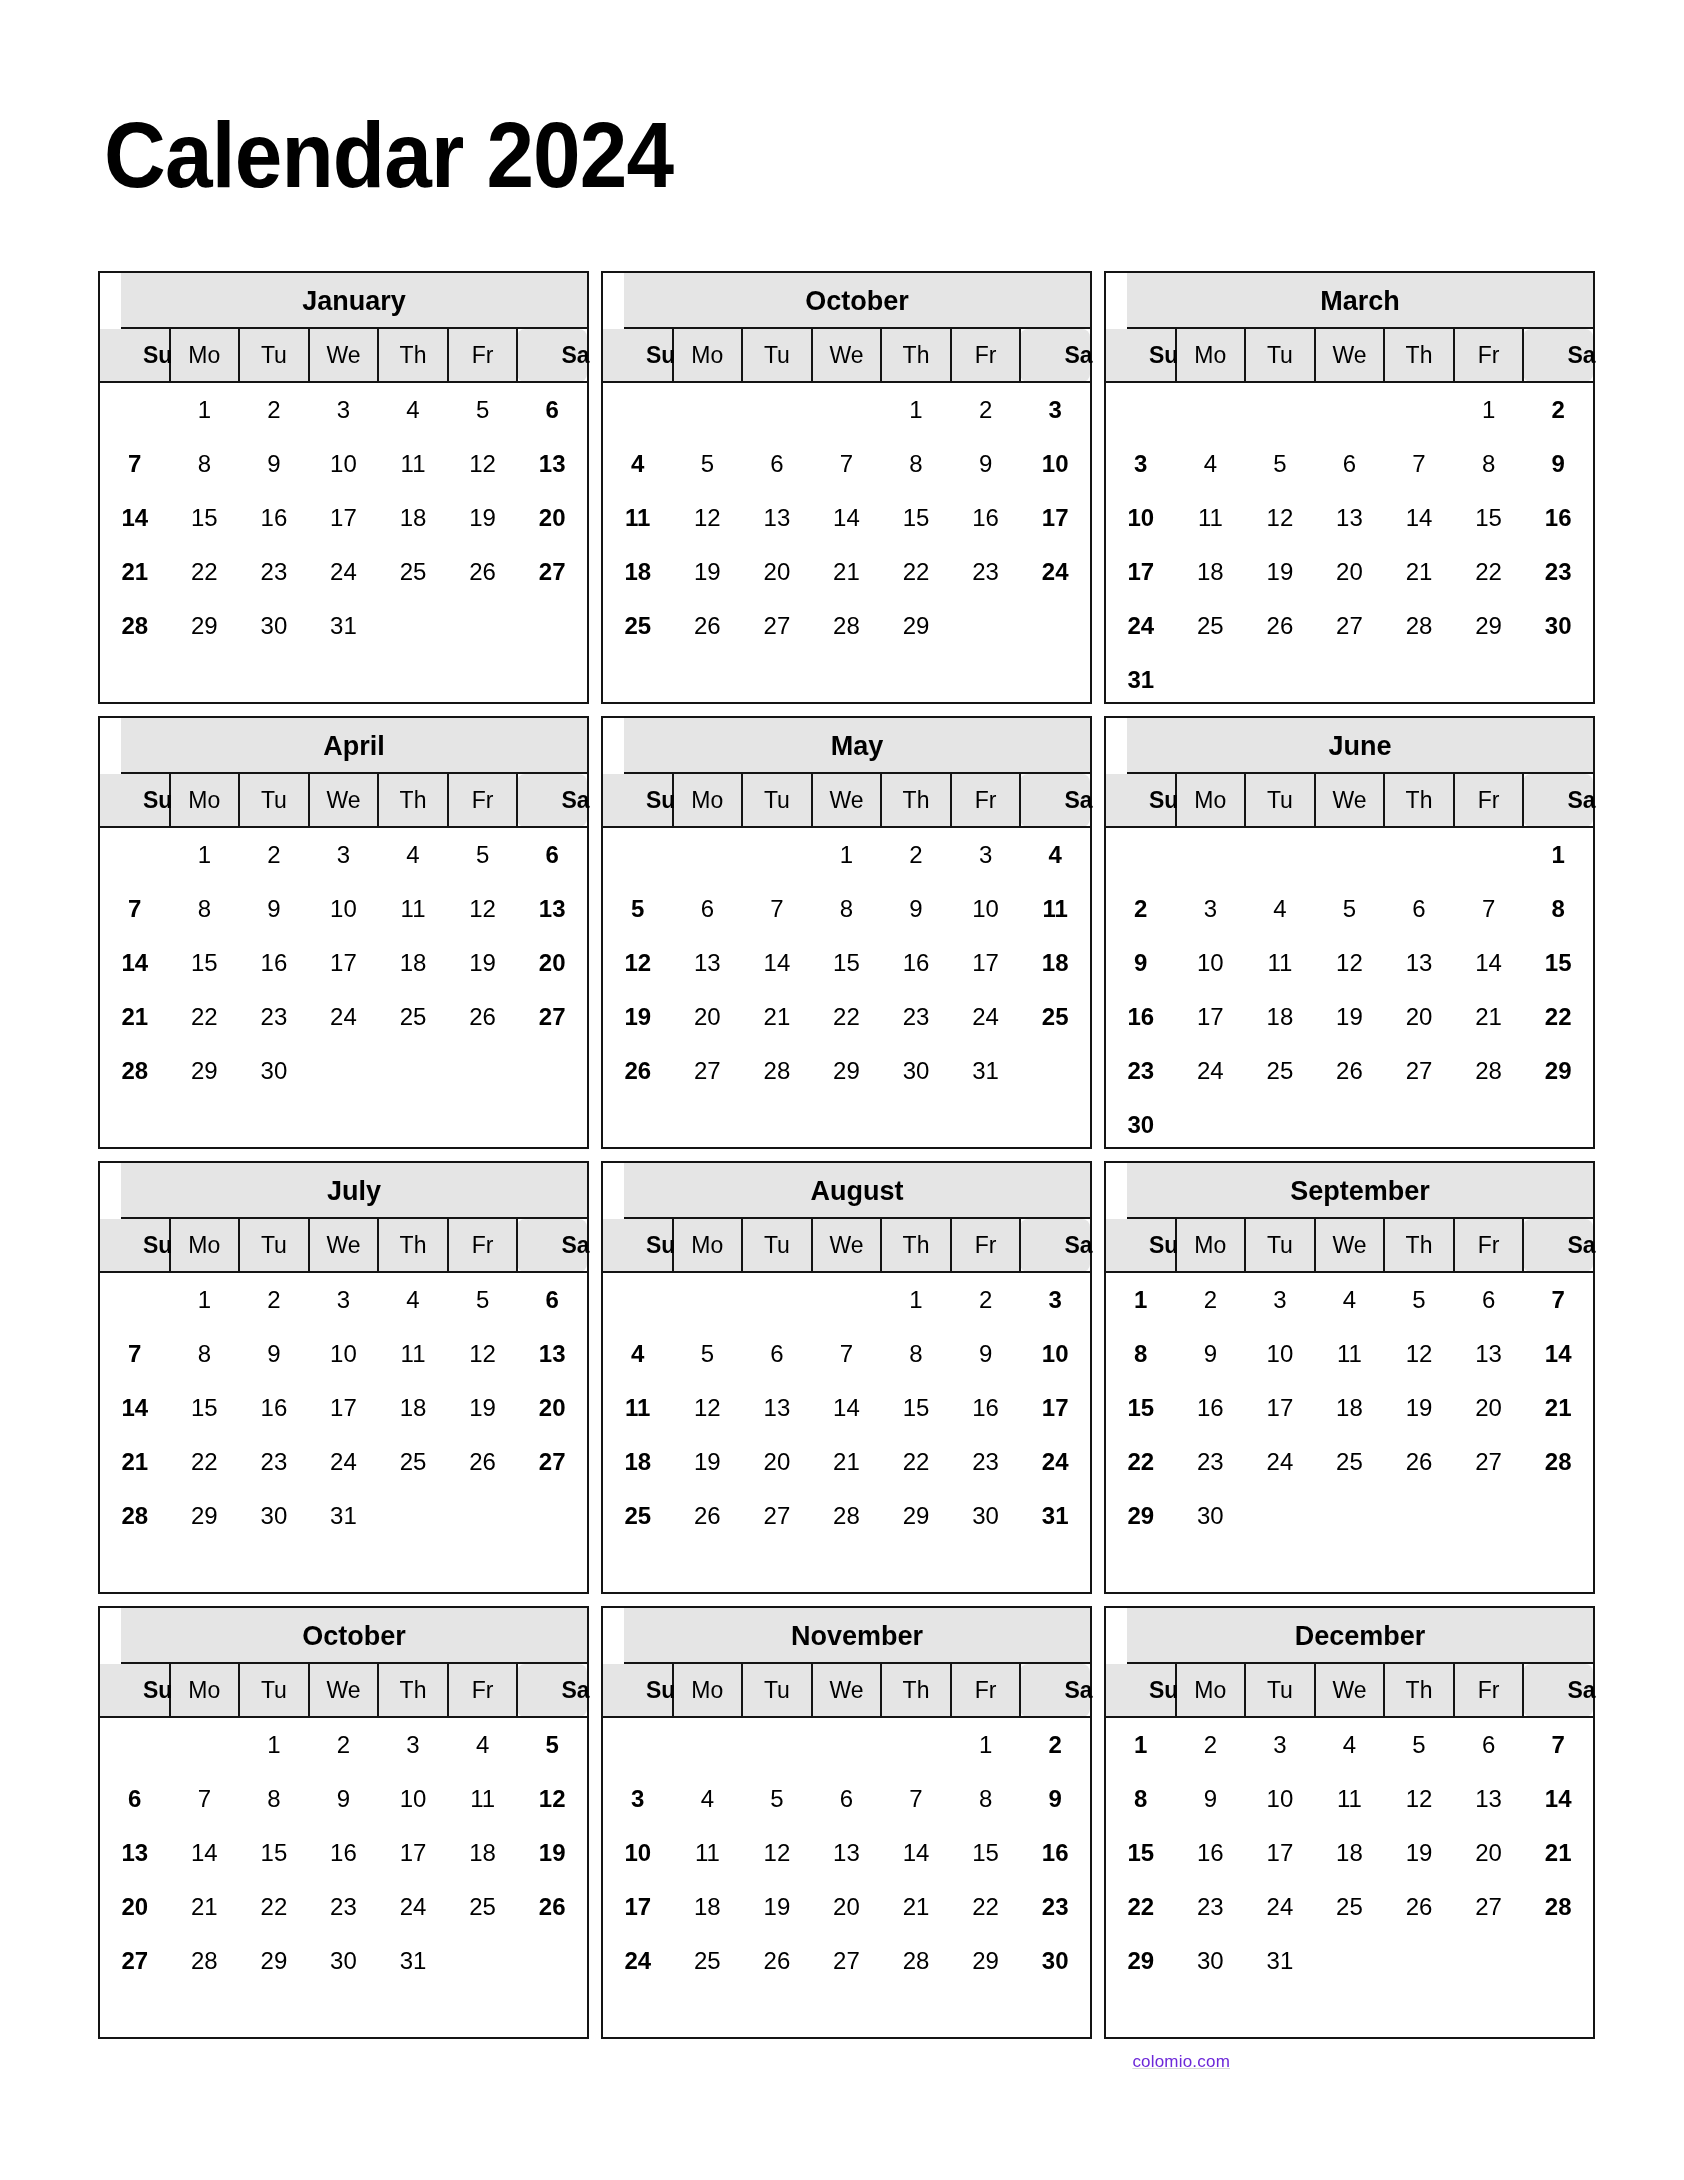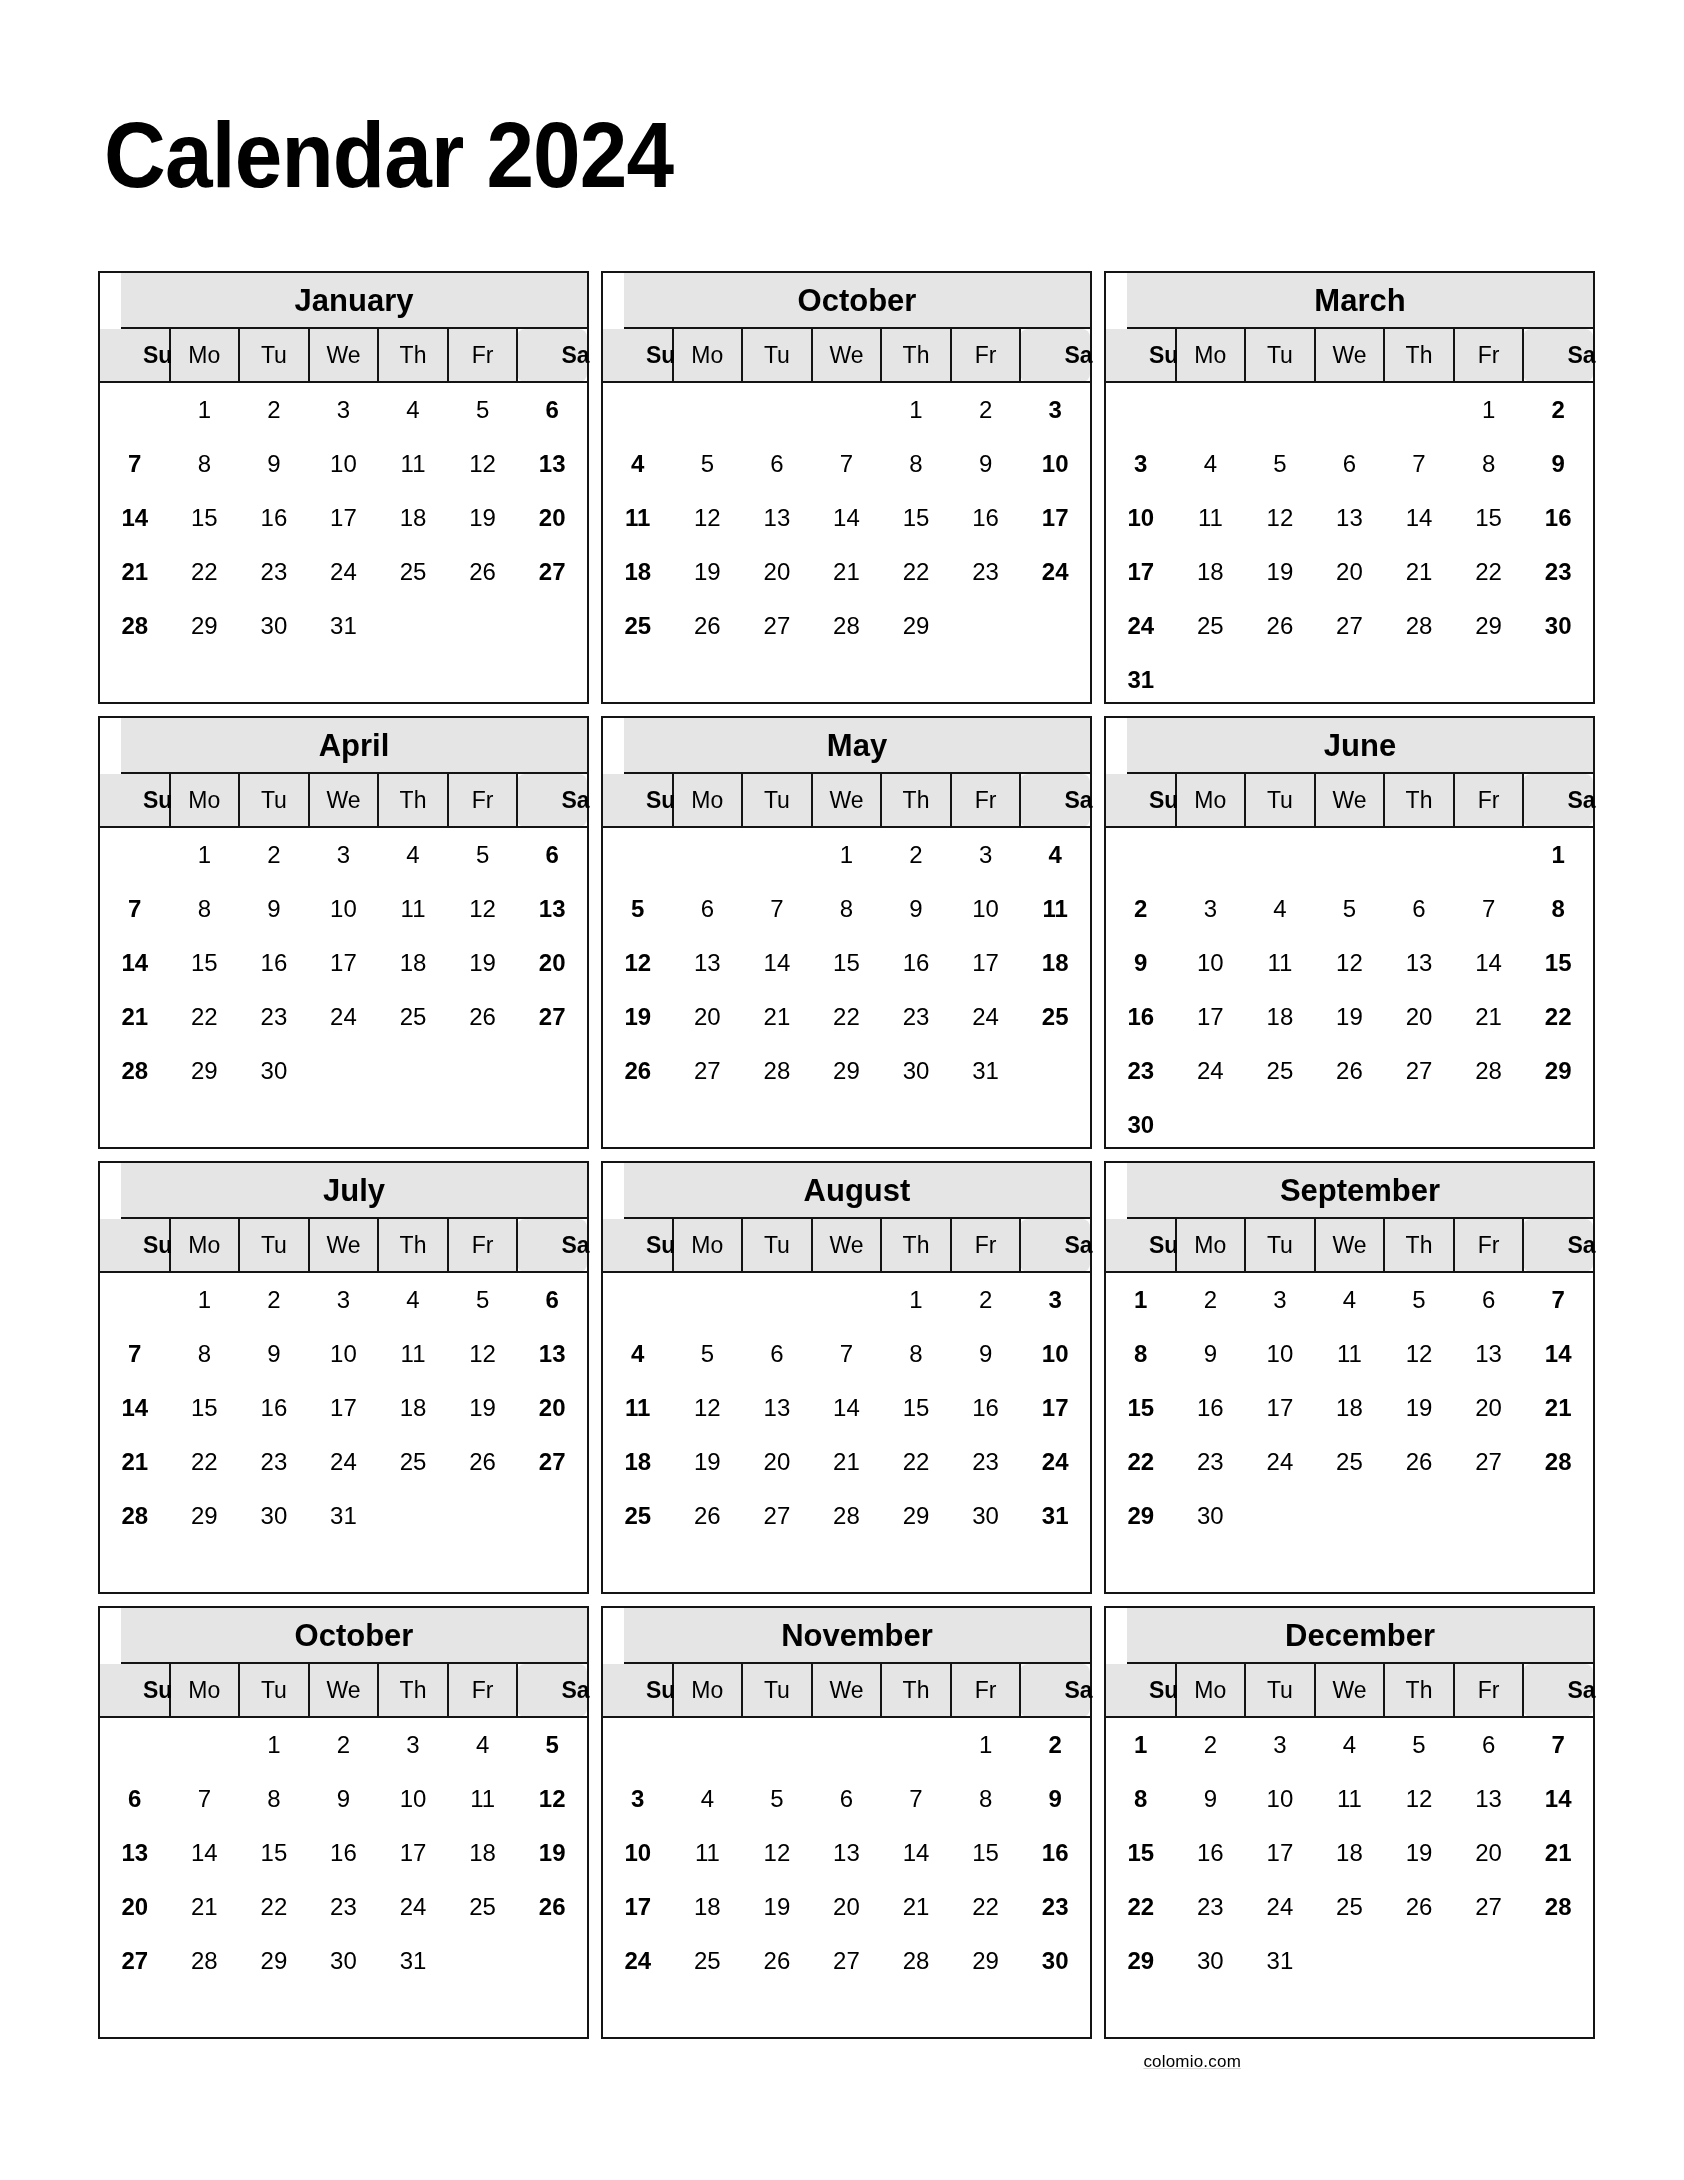--- a/index.html
+++ b/index.html
@@ -69,7 +69,7 @@
     height: 56px;
     line-height: 56px;
     text-align: center;
-    font-size: 31px;
+    font-size: 27px;
     font-weight: bold;
     border-bottom: 2.6px solid #141414;
     box-sizing: border-box;

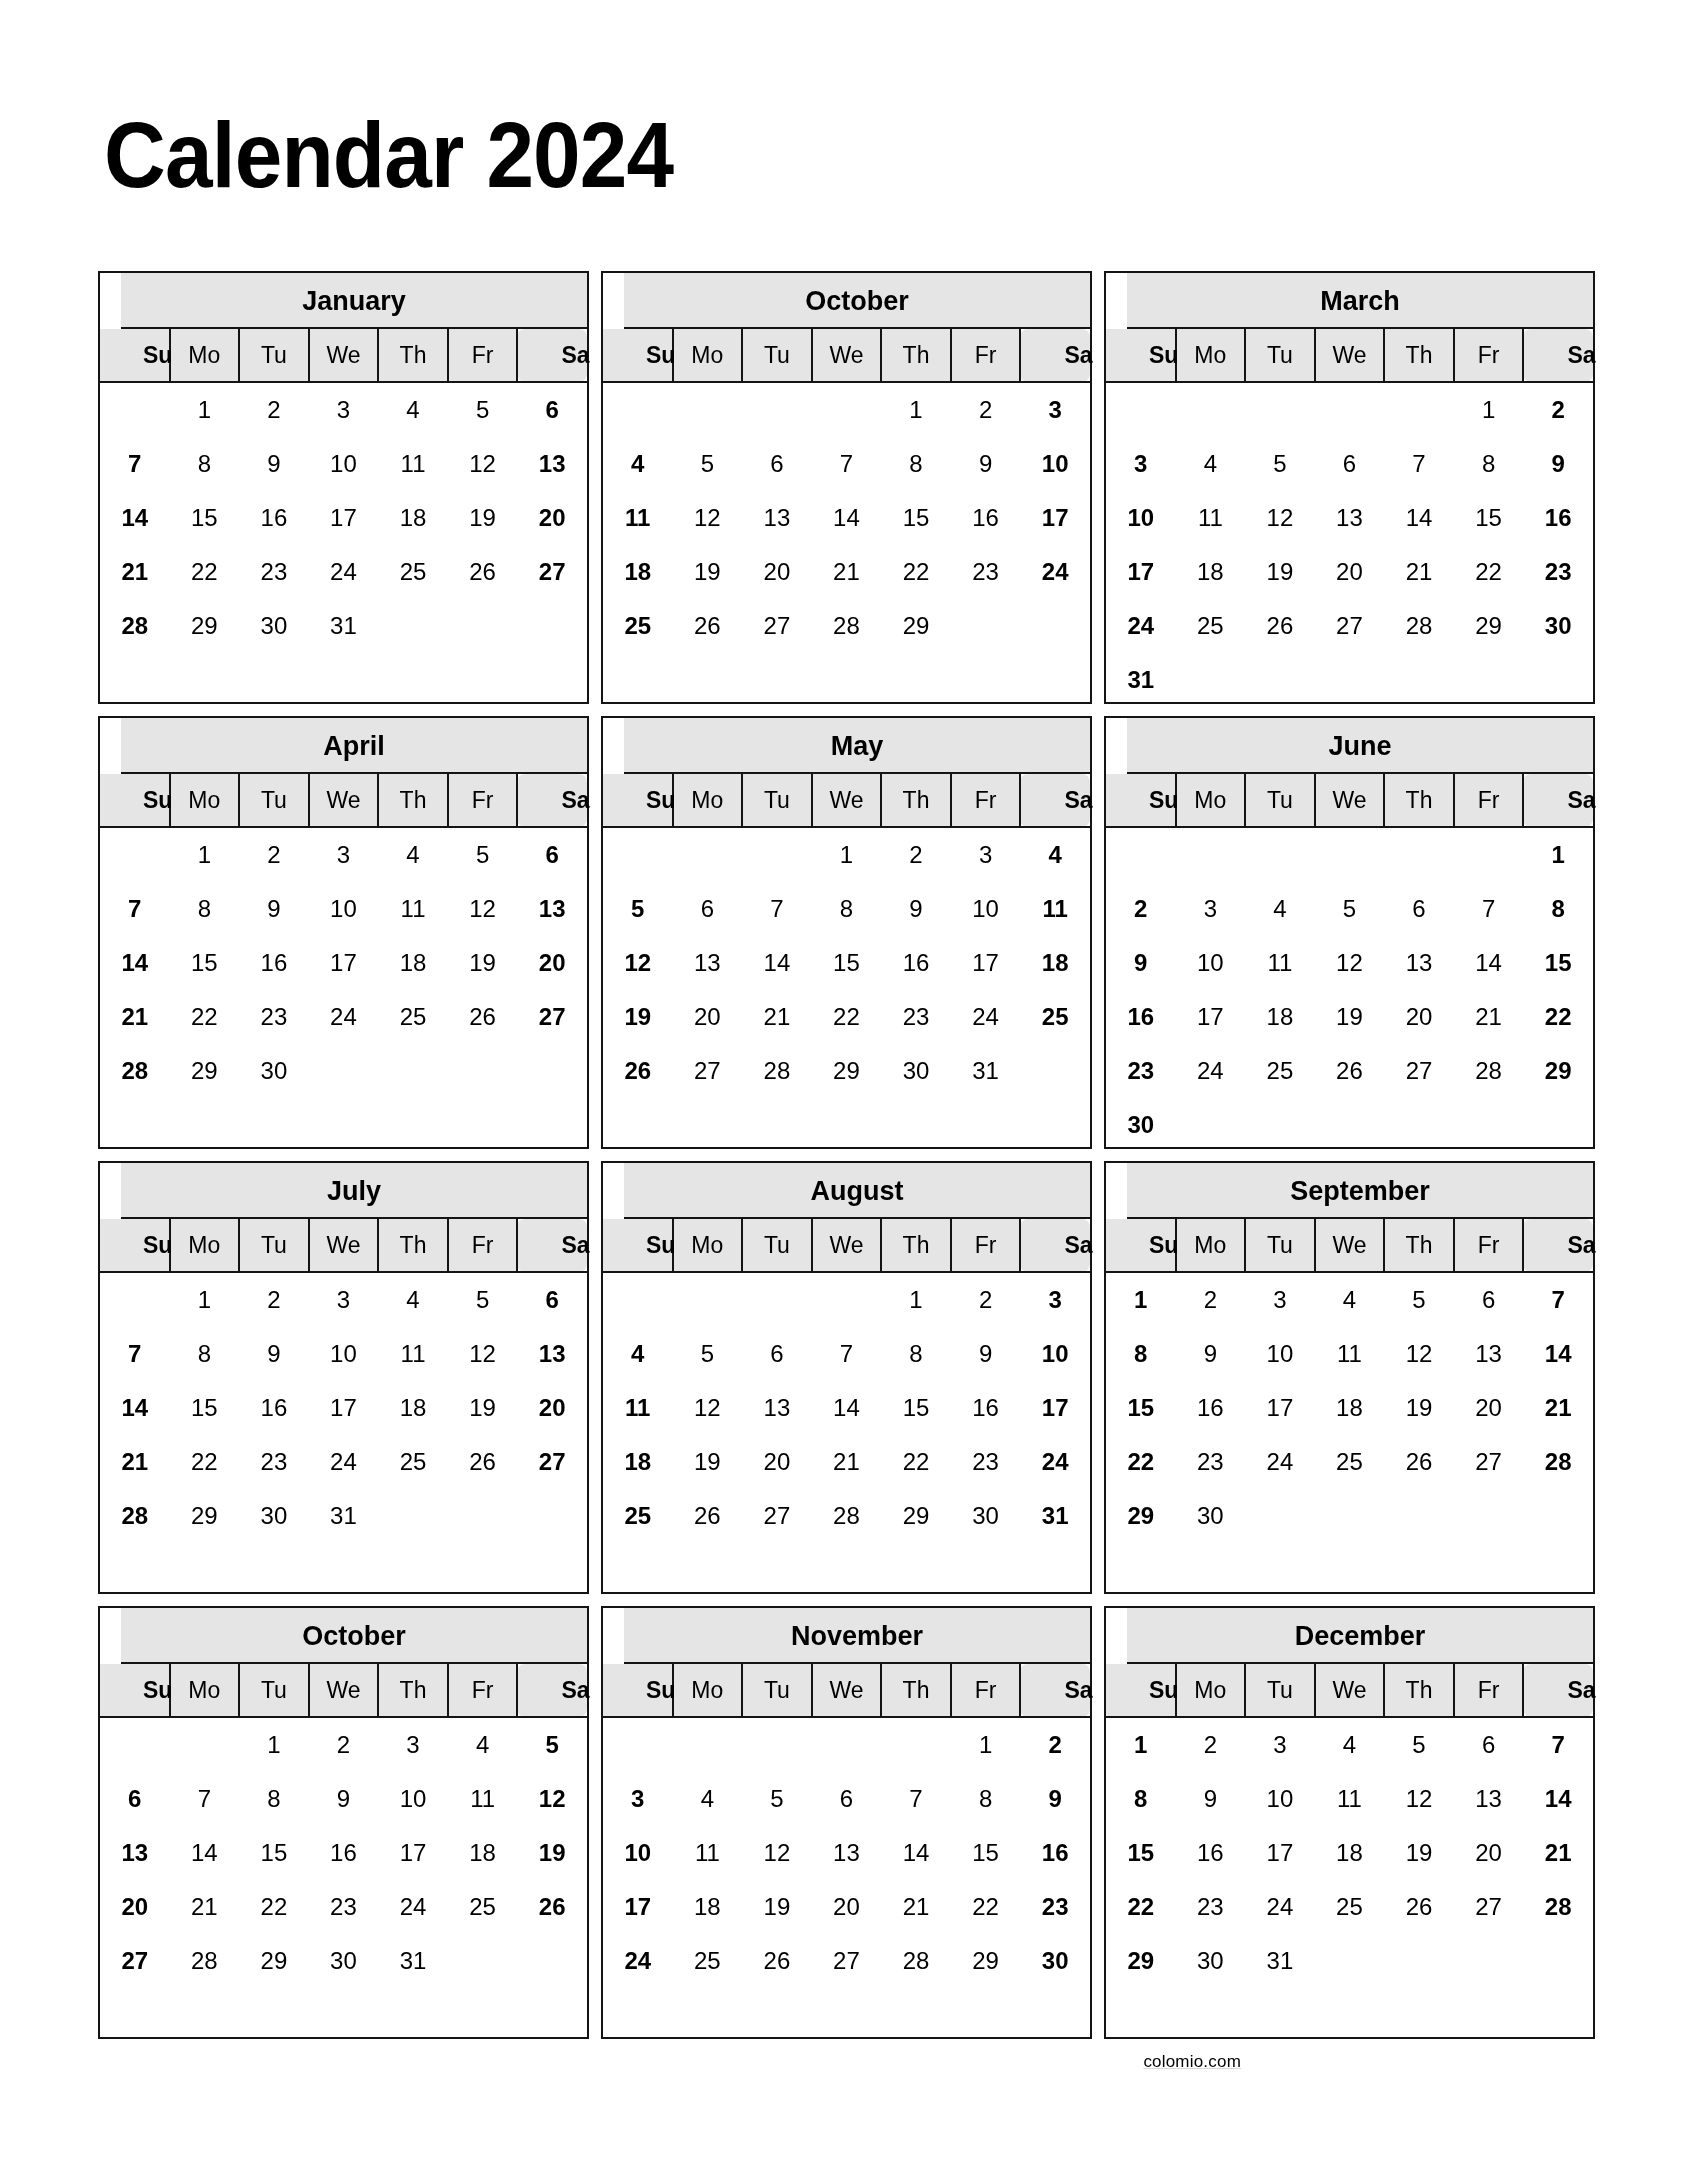--- a/index.html
+++ b/index.html
@@ -115,10 +115,10 @@
   
   .watermark {
     position: absolute;
-    right: 92px;
+    right: 103px;
     top: 2052px;
     font-size: 17px;
-    color: #000000;
+    color: #6d28d9;
     text-decoration: underline;
     text-decoration-color: #d8d8d8;
     font-family: "Liberation Sans", sans-serif;

